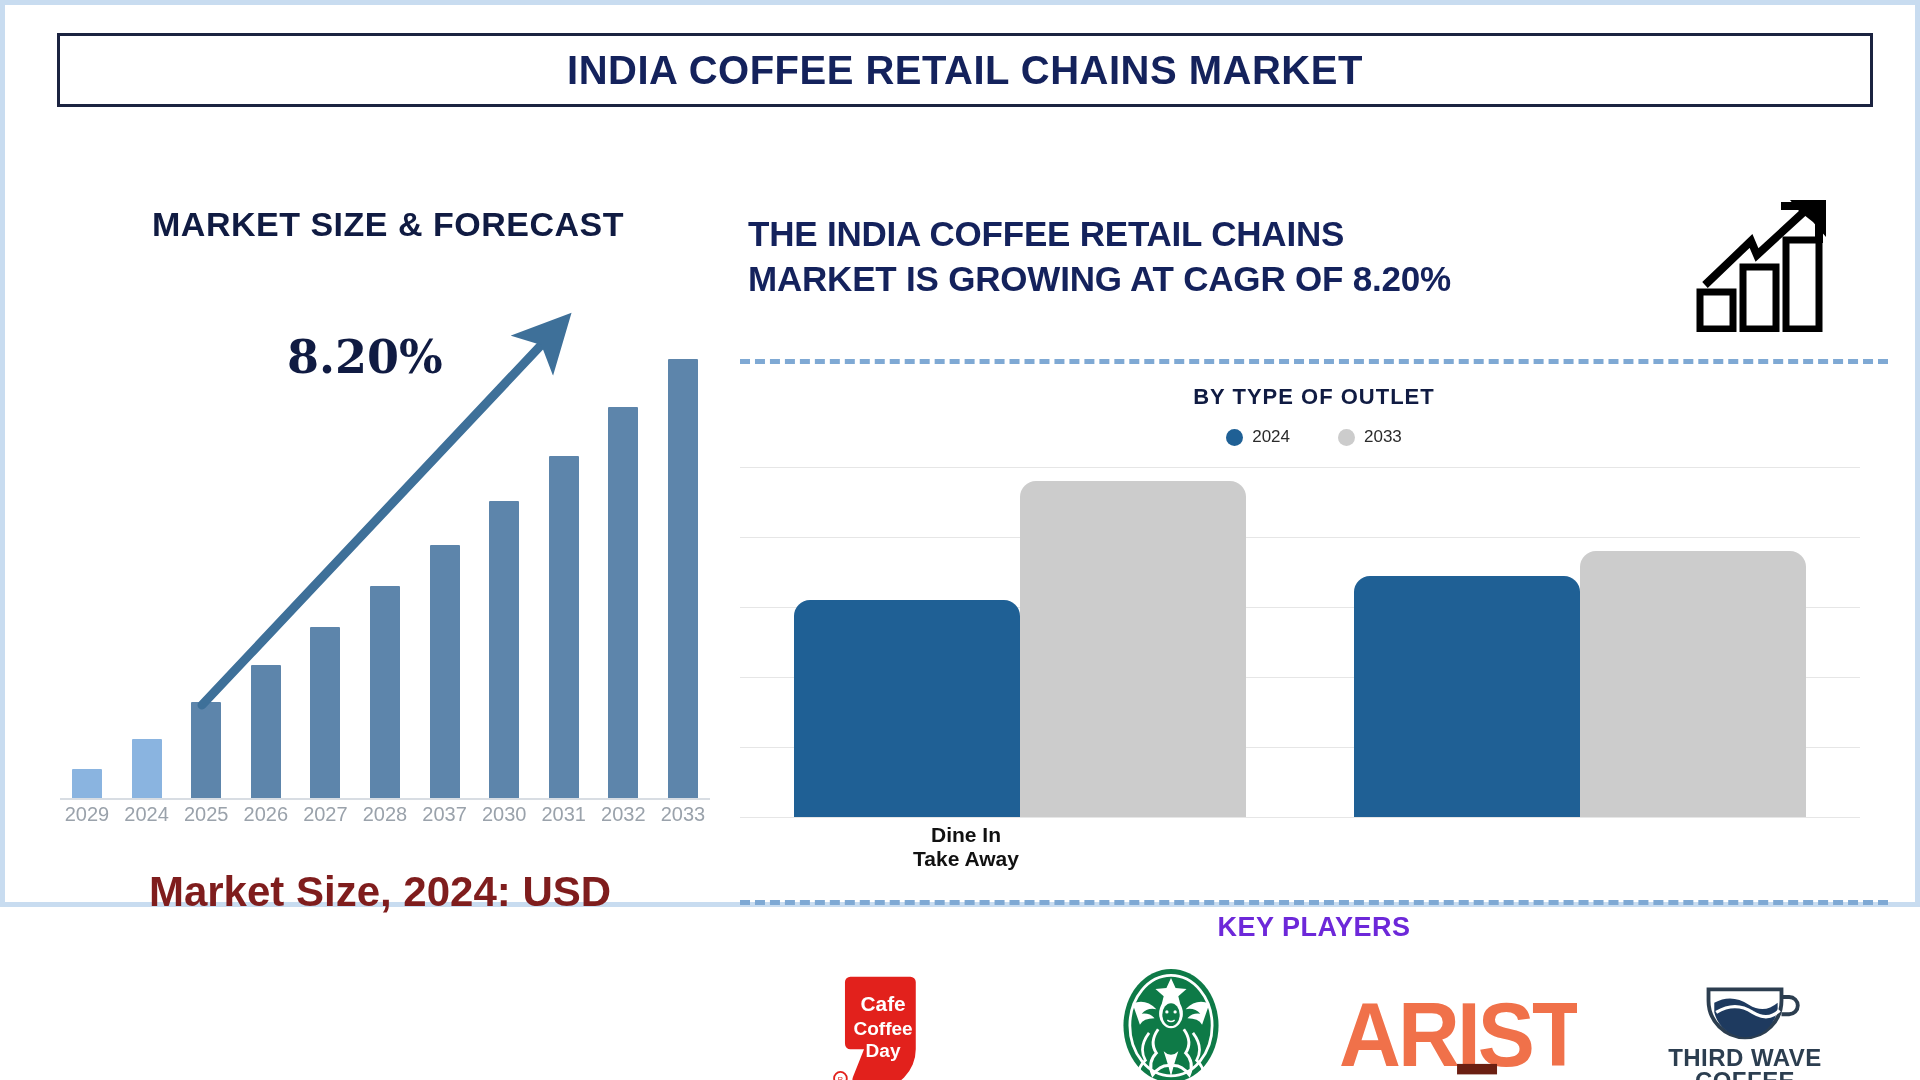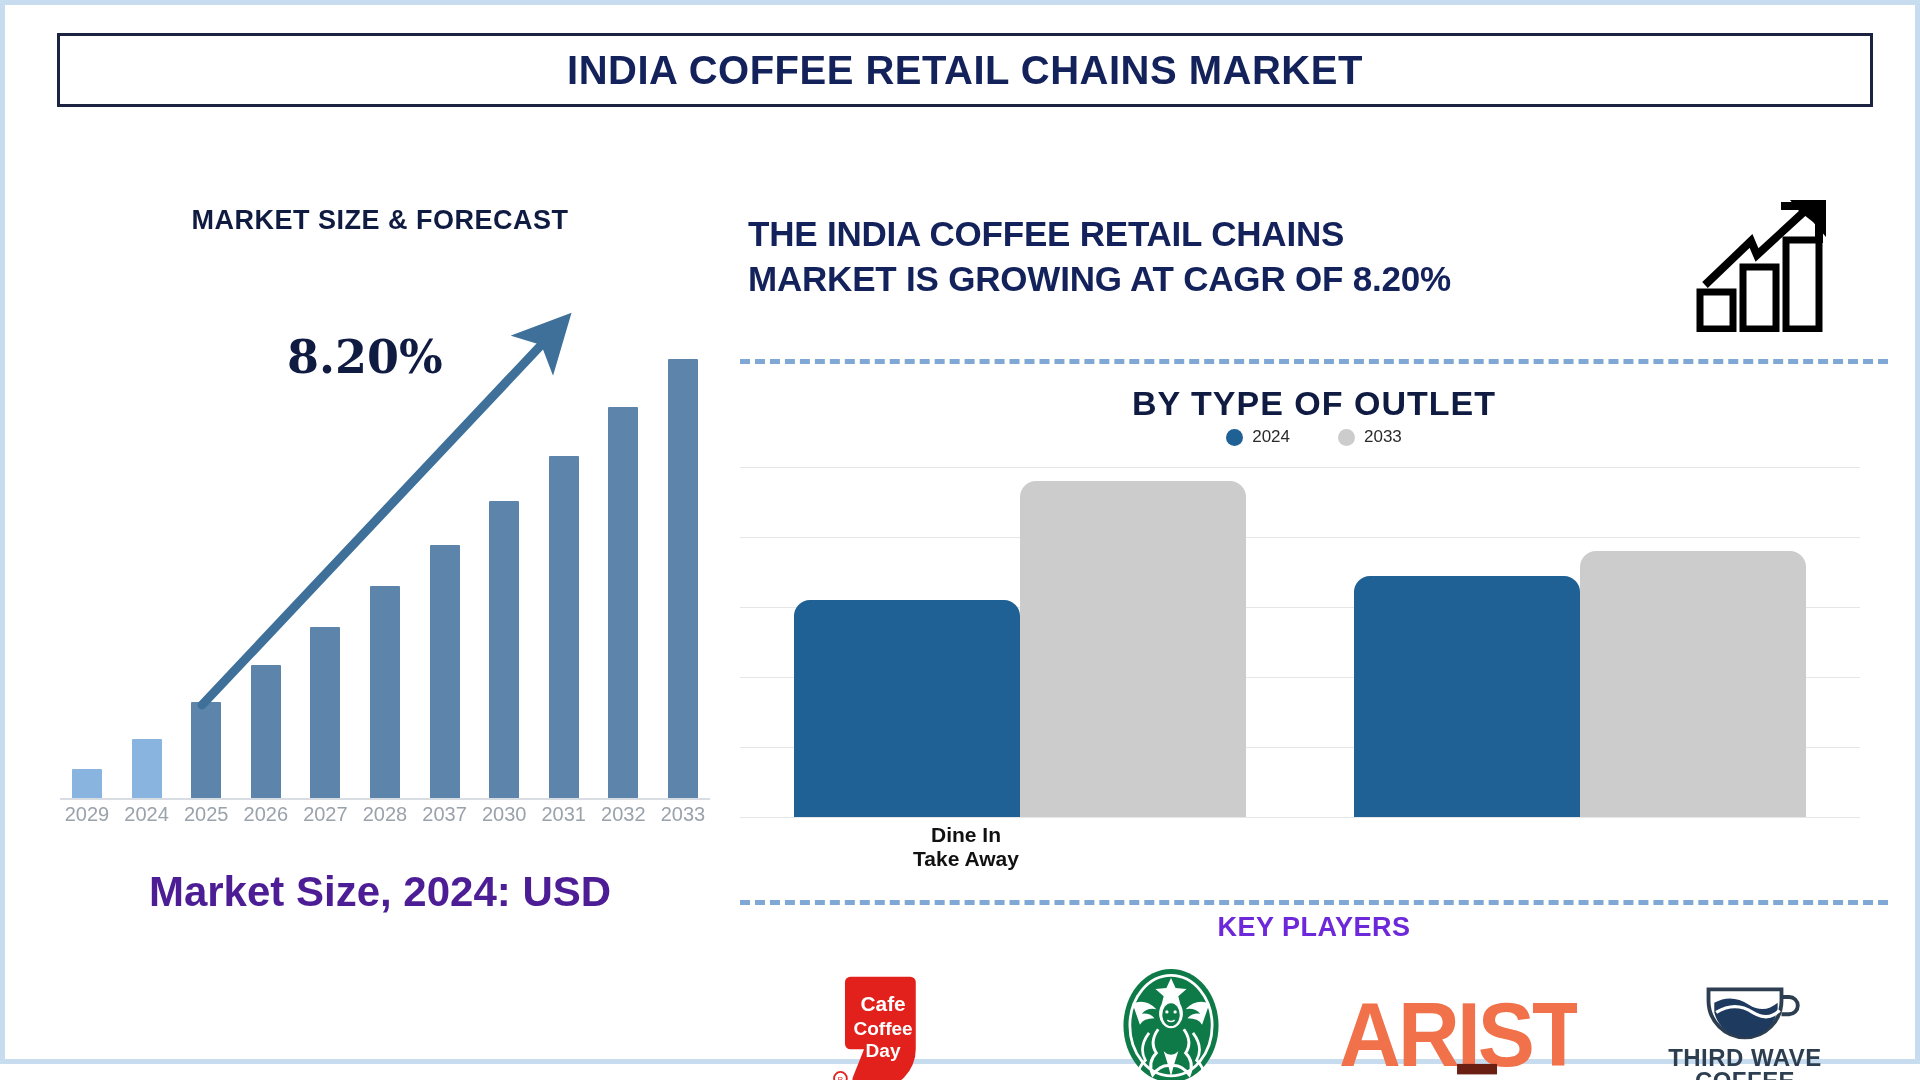--- a/index.html
+++ b/index.html
@@ -17,7 +17,7 @@
   #page {
     position: relative;
     width: 1920px;
-    height: 1064px;
+    height: 907px;
     background: #ffffff;
     box-sizing: border-box;
     border: 5px solid #c8dcf0;

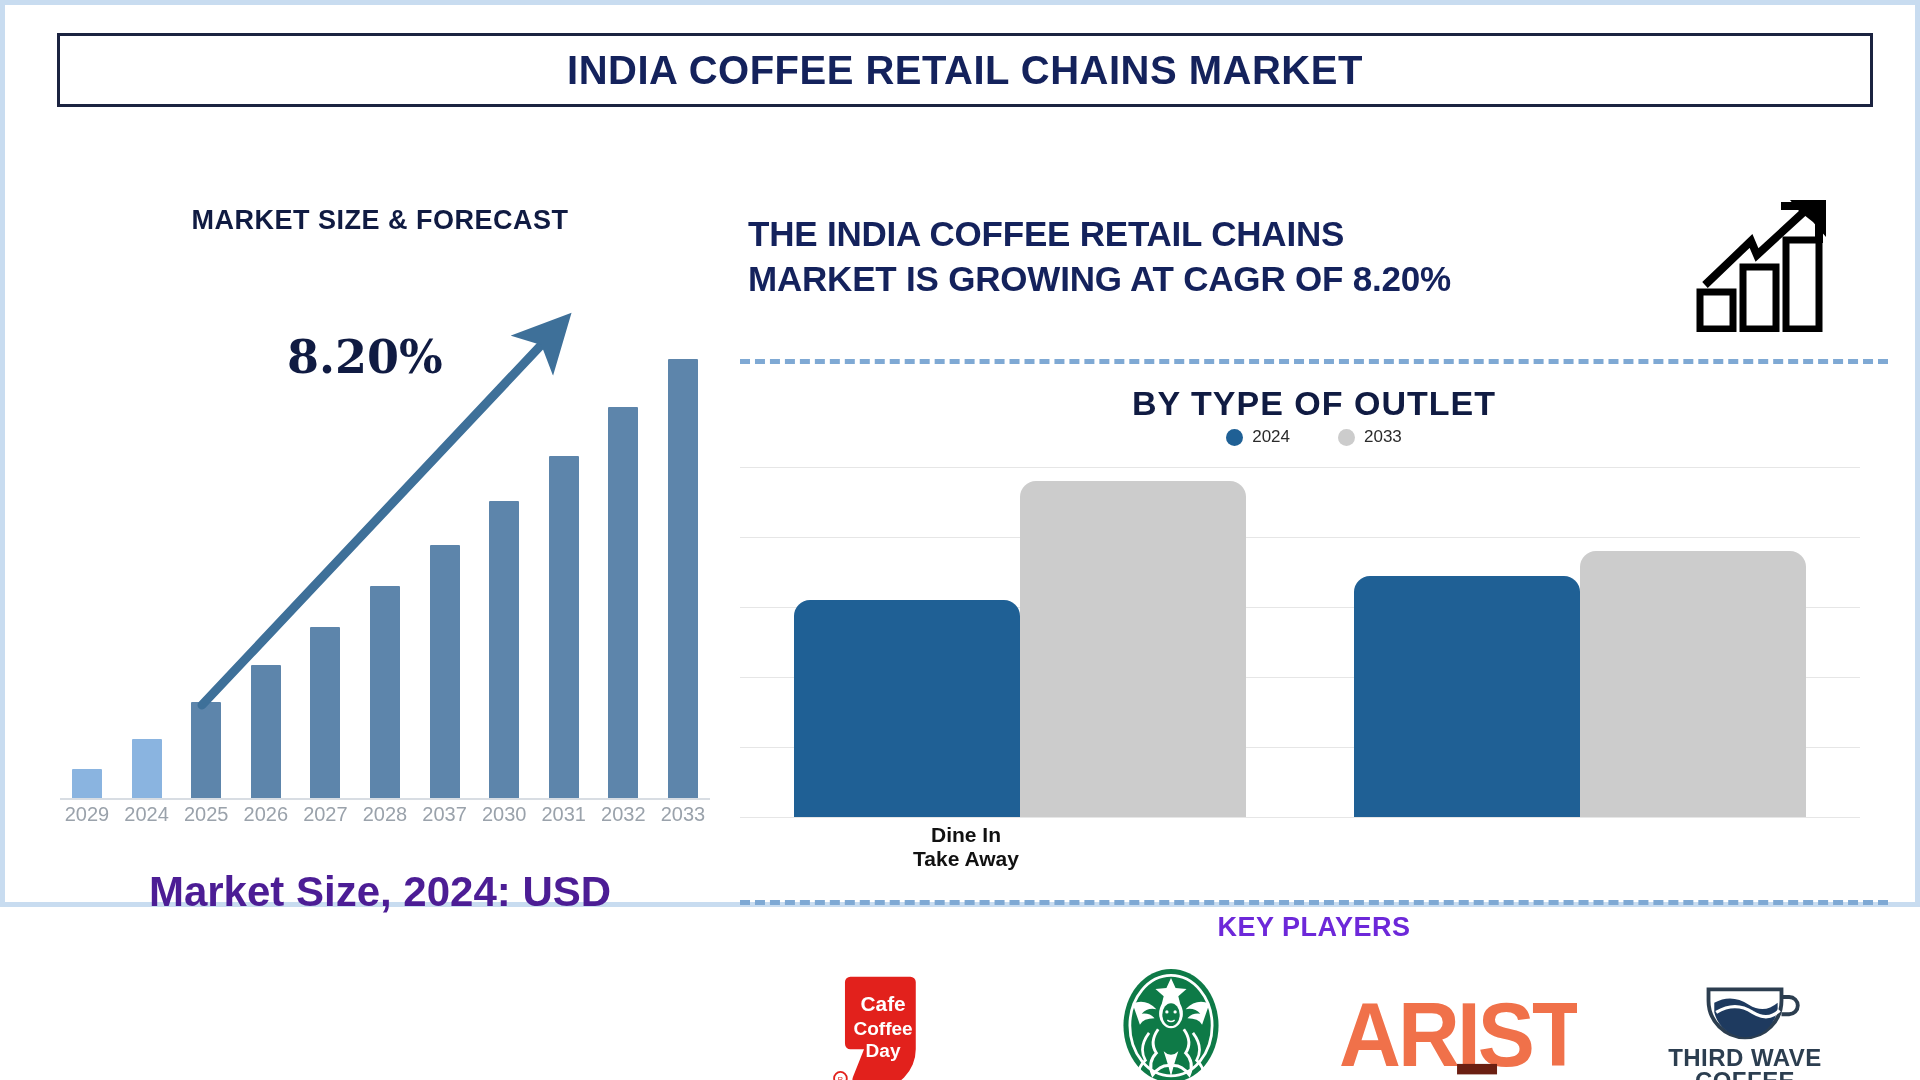--- a/index.html
+++ b/index.html
@@ -55,11 +55,11 @@
   }
   .left-heading {
     position: absolute;
-    left: 0;
+    left: 8px;
     top: 30px;
     width: 710px;
     text-align: center;
-    font-size: 27px;
+    font-size: 34px;
     font-weight: bold;
     color: #101b42;
     letter-spacing: 0.5px;

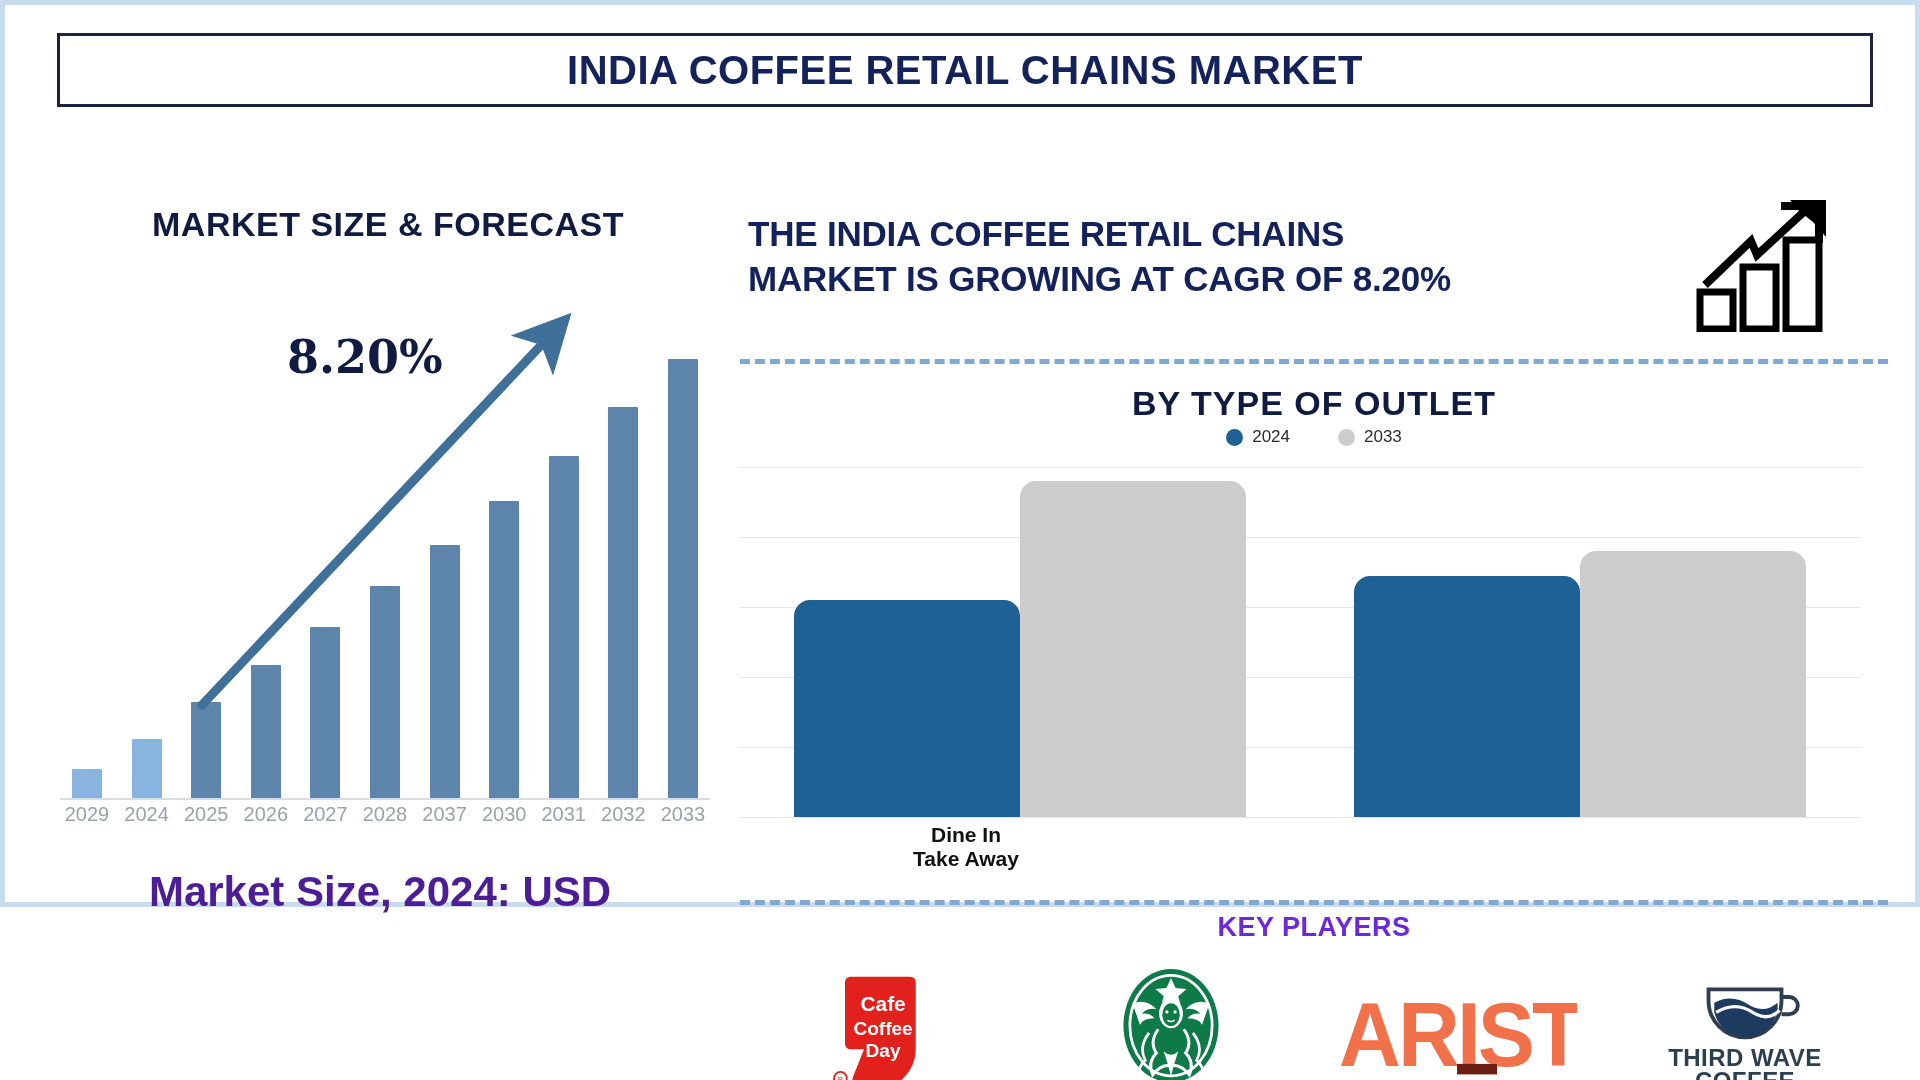--- a/index.html
+++ b/index.html
@@ -192,7 +192,7 @@
     top: 197px;
     width: 1148px;
     text-align: center;
-    font-size: 34px;
+    font-size: 22px;
     font-weight: bold;
     color: #101b42;
     letter-spacing: 1px;

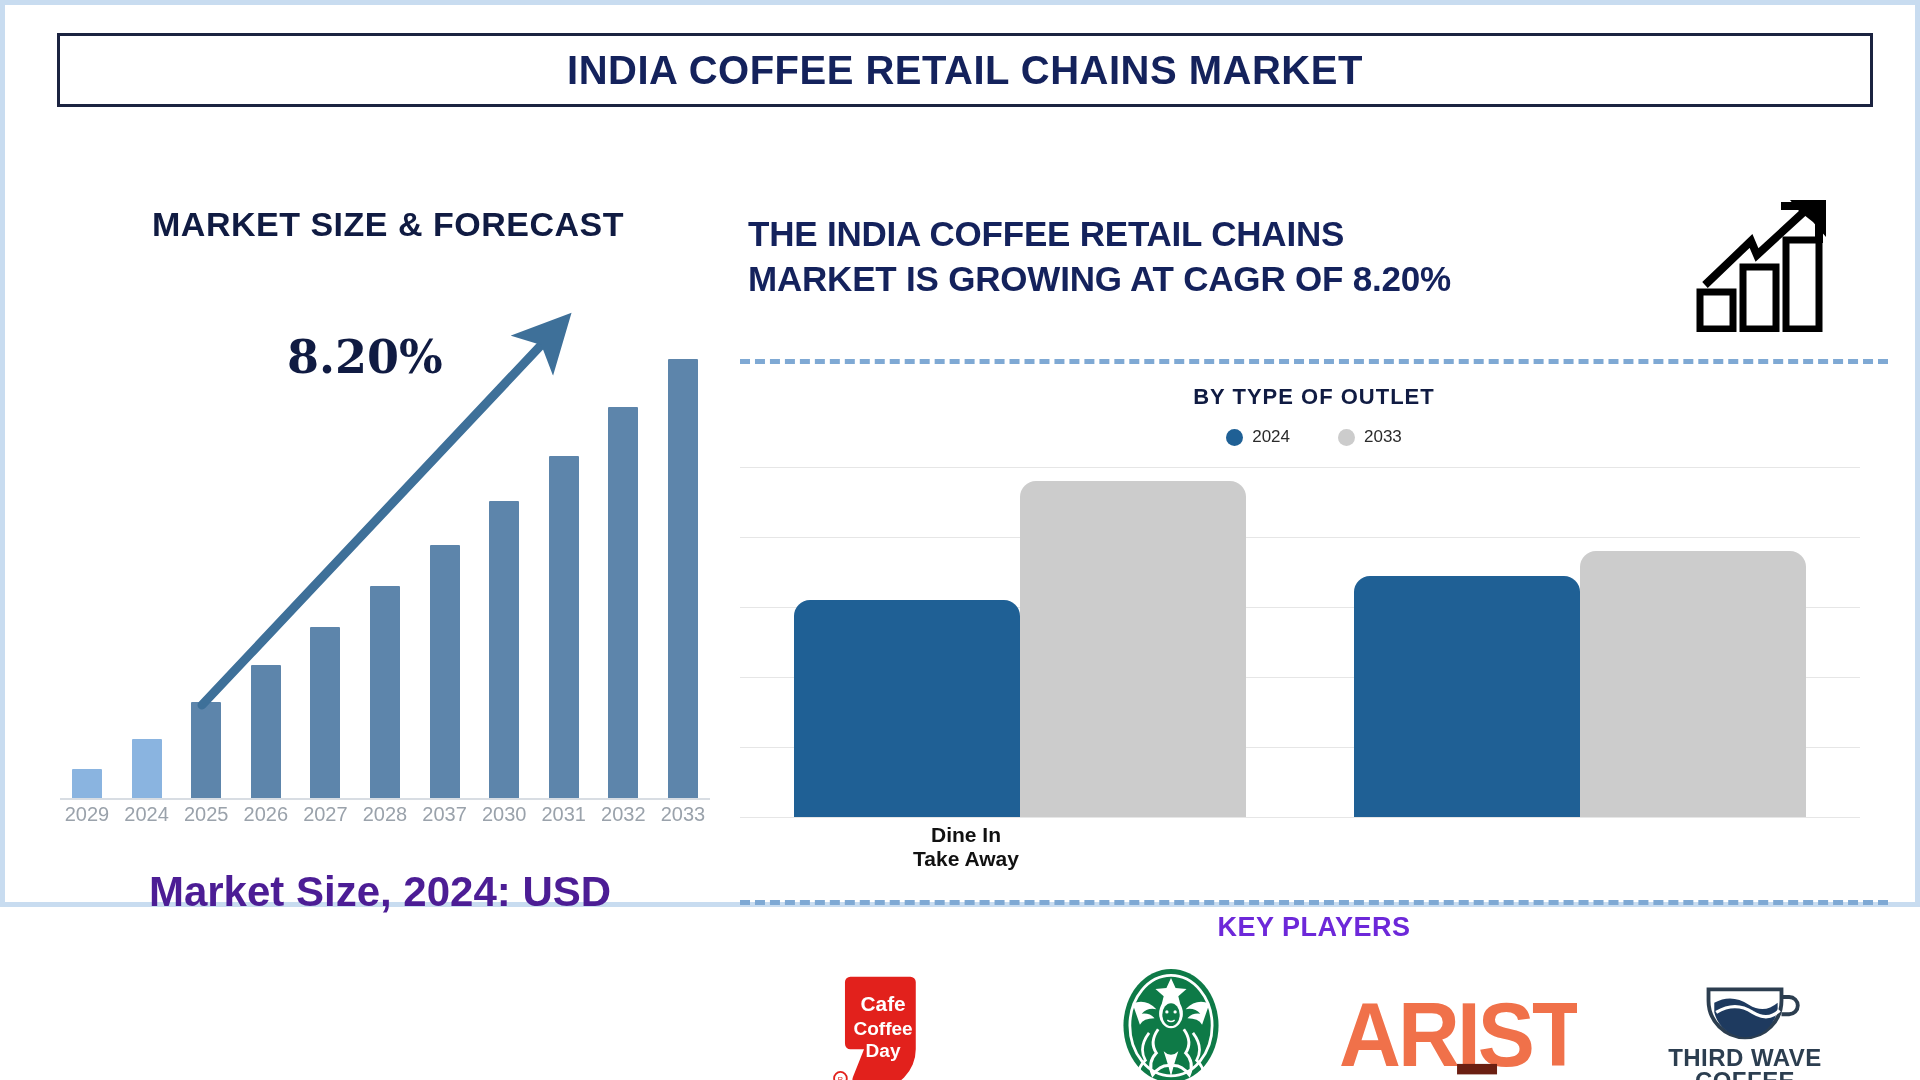--- a/index.html
+++ b/index.html
@@ -144,7 +144,7 @@
     text-align: center;
     font-size: 42px;
     font-weight: bold;
-    color: #4c1d95;
+    color: #7f1d1d;
     line-height: 1.28;
     font-family: "Liberation Sans", sans-serif;
   }

